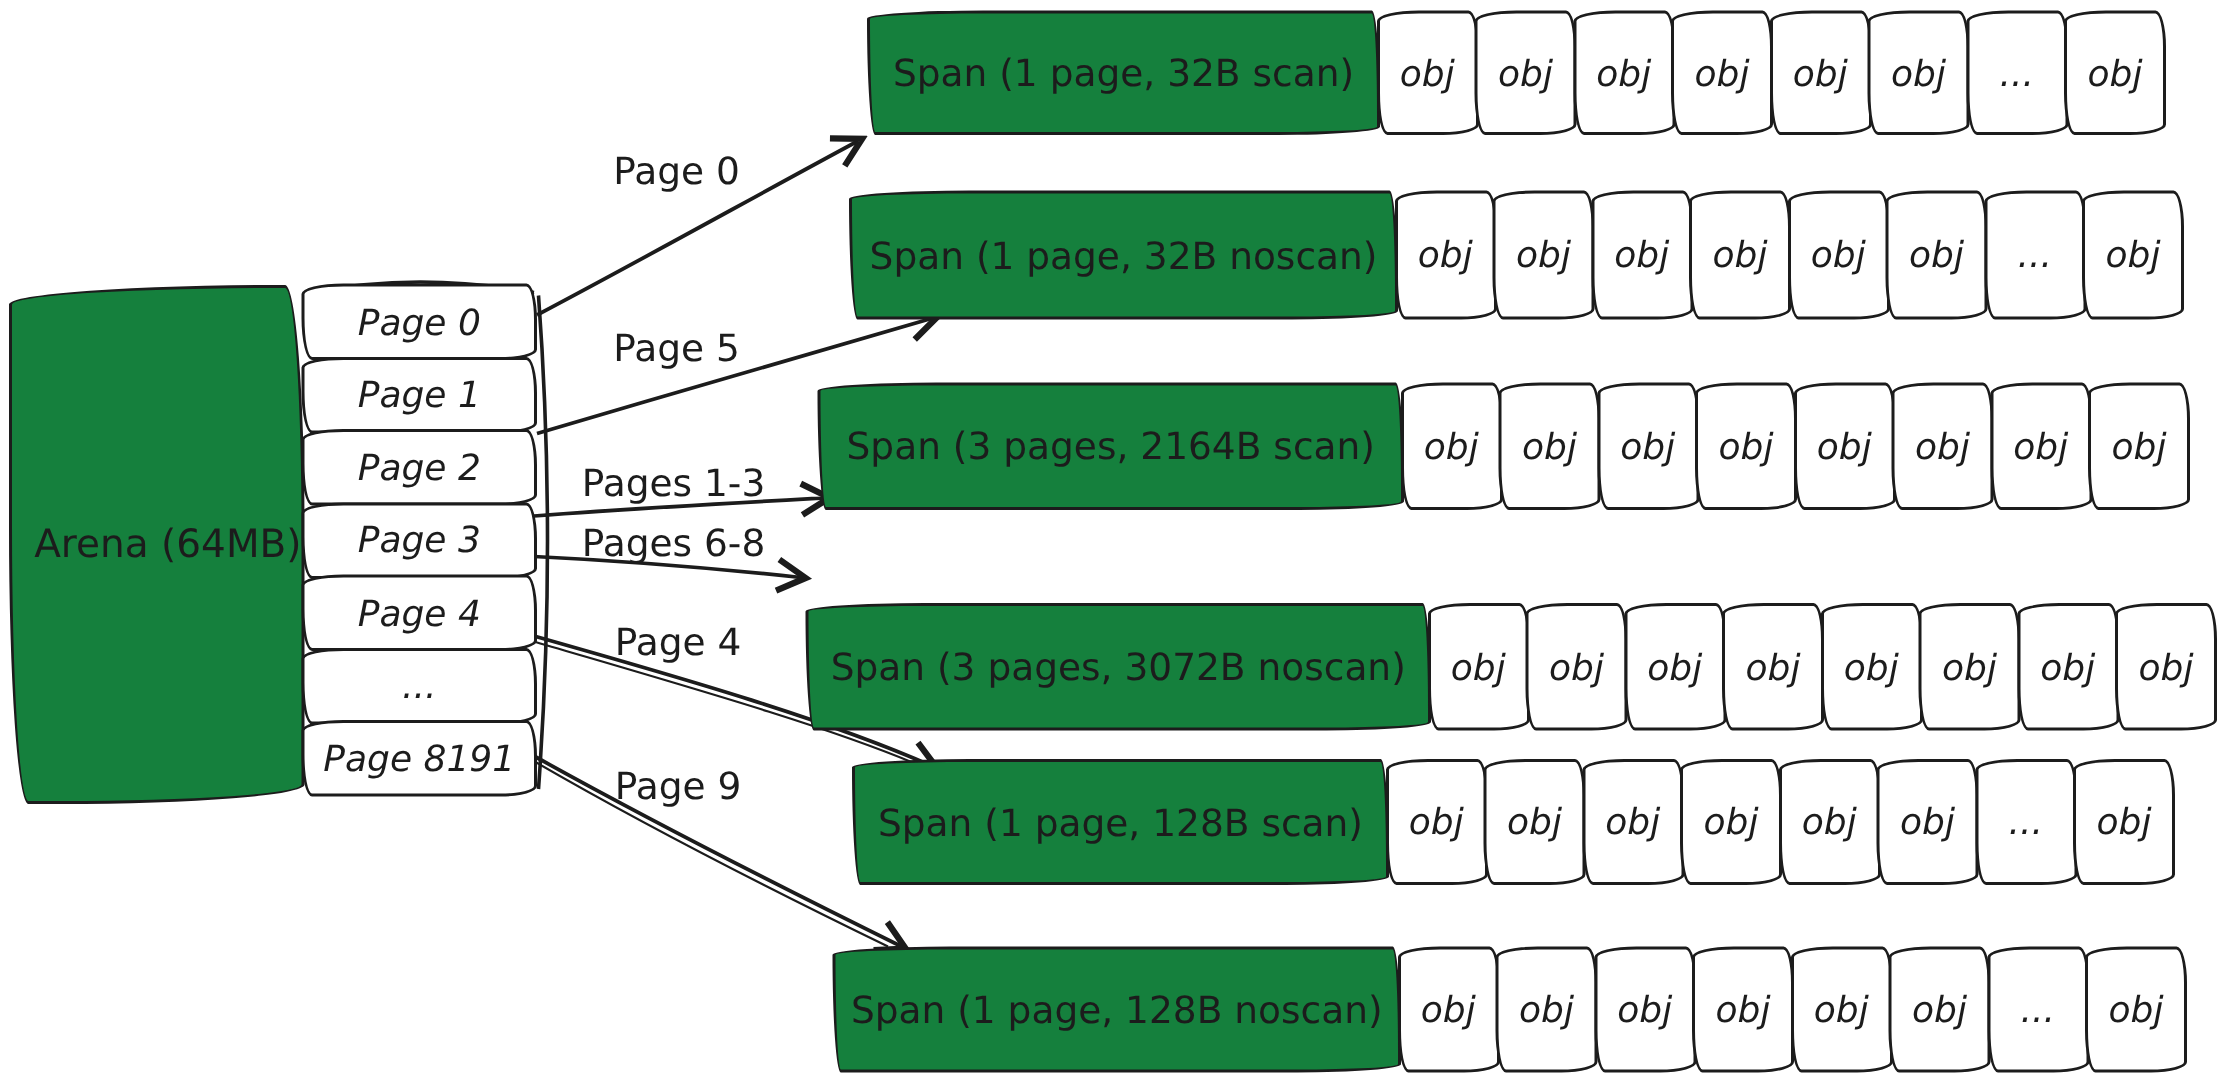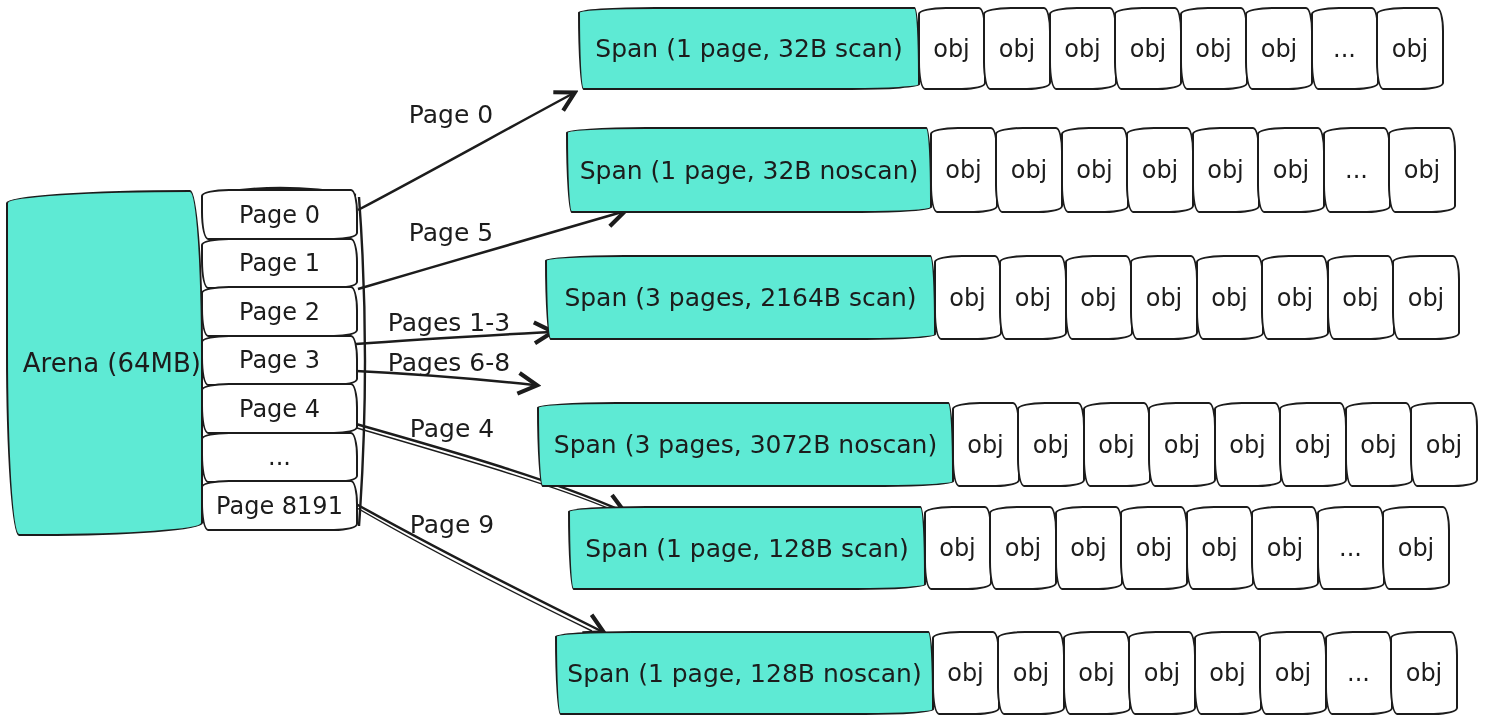--- a/index.html
+++ b/index.html
@@ -10,7 +10,7 @@
   
   .sketch {
     border: 2.6px solid var(--ink);
-    background:#5eead4;
+    background:#15803d;
     border-radius: 255px 18px 225px 18px / 18px 225px 18px 255px;
     box-sizing: border-box;
   }

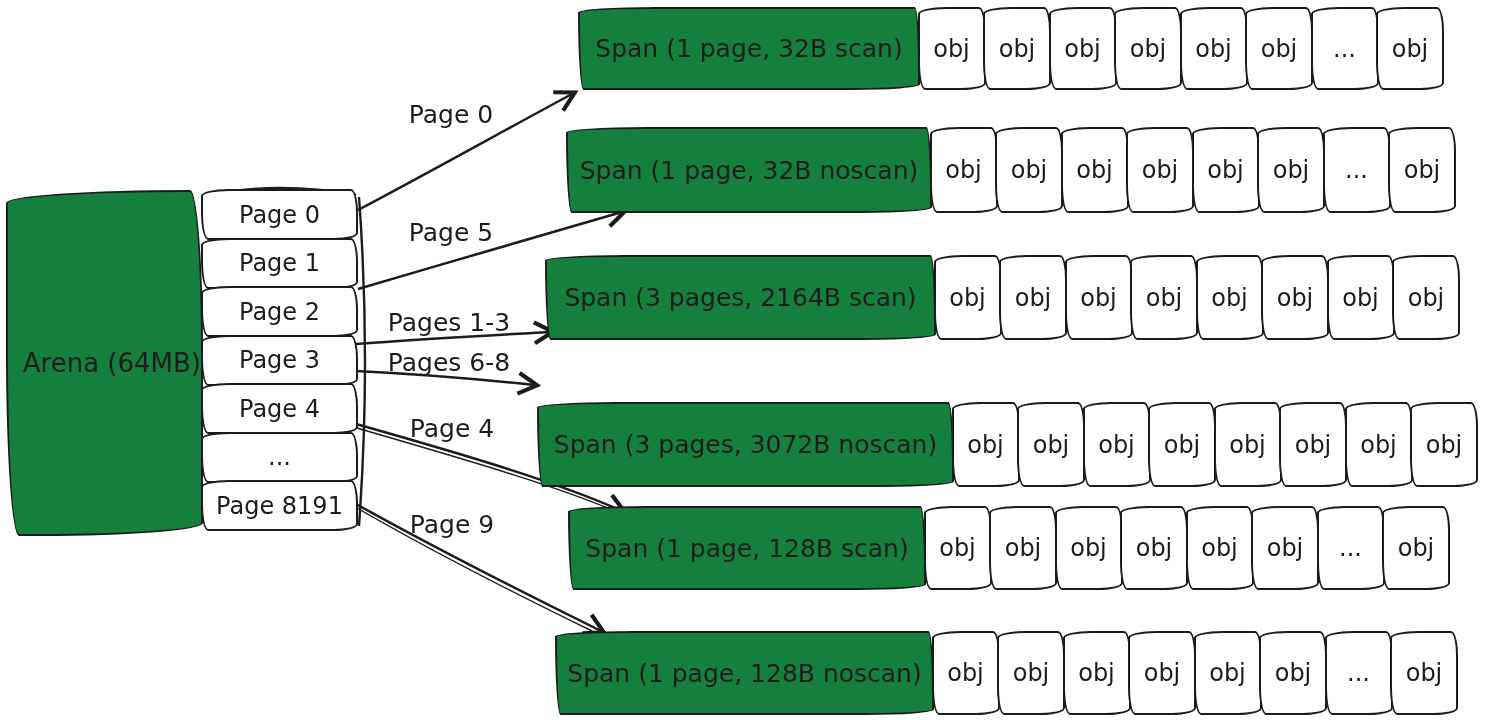--- a/index.html
+++ b/index.html
@@ -19,6 +19,7 @@
     background:#fff;
     border-radius: 28px 7px 24px 7px / 7px 24px 7px 28px;
     box-sizing: border-box;
+    font-style: italic;
   }
 
   .arena-box {

